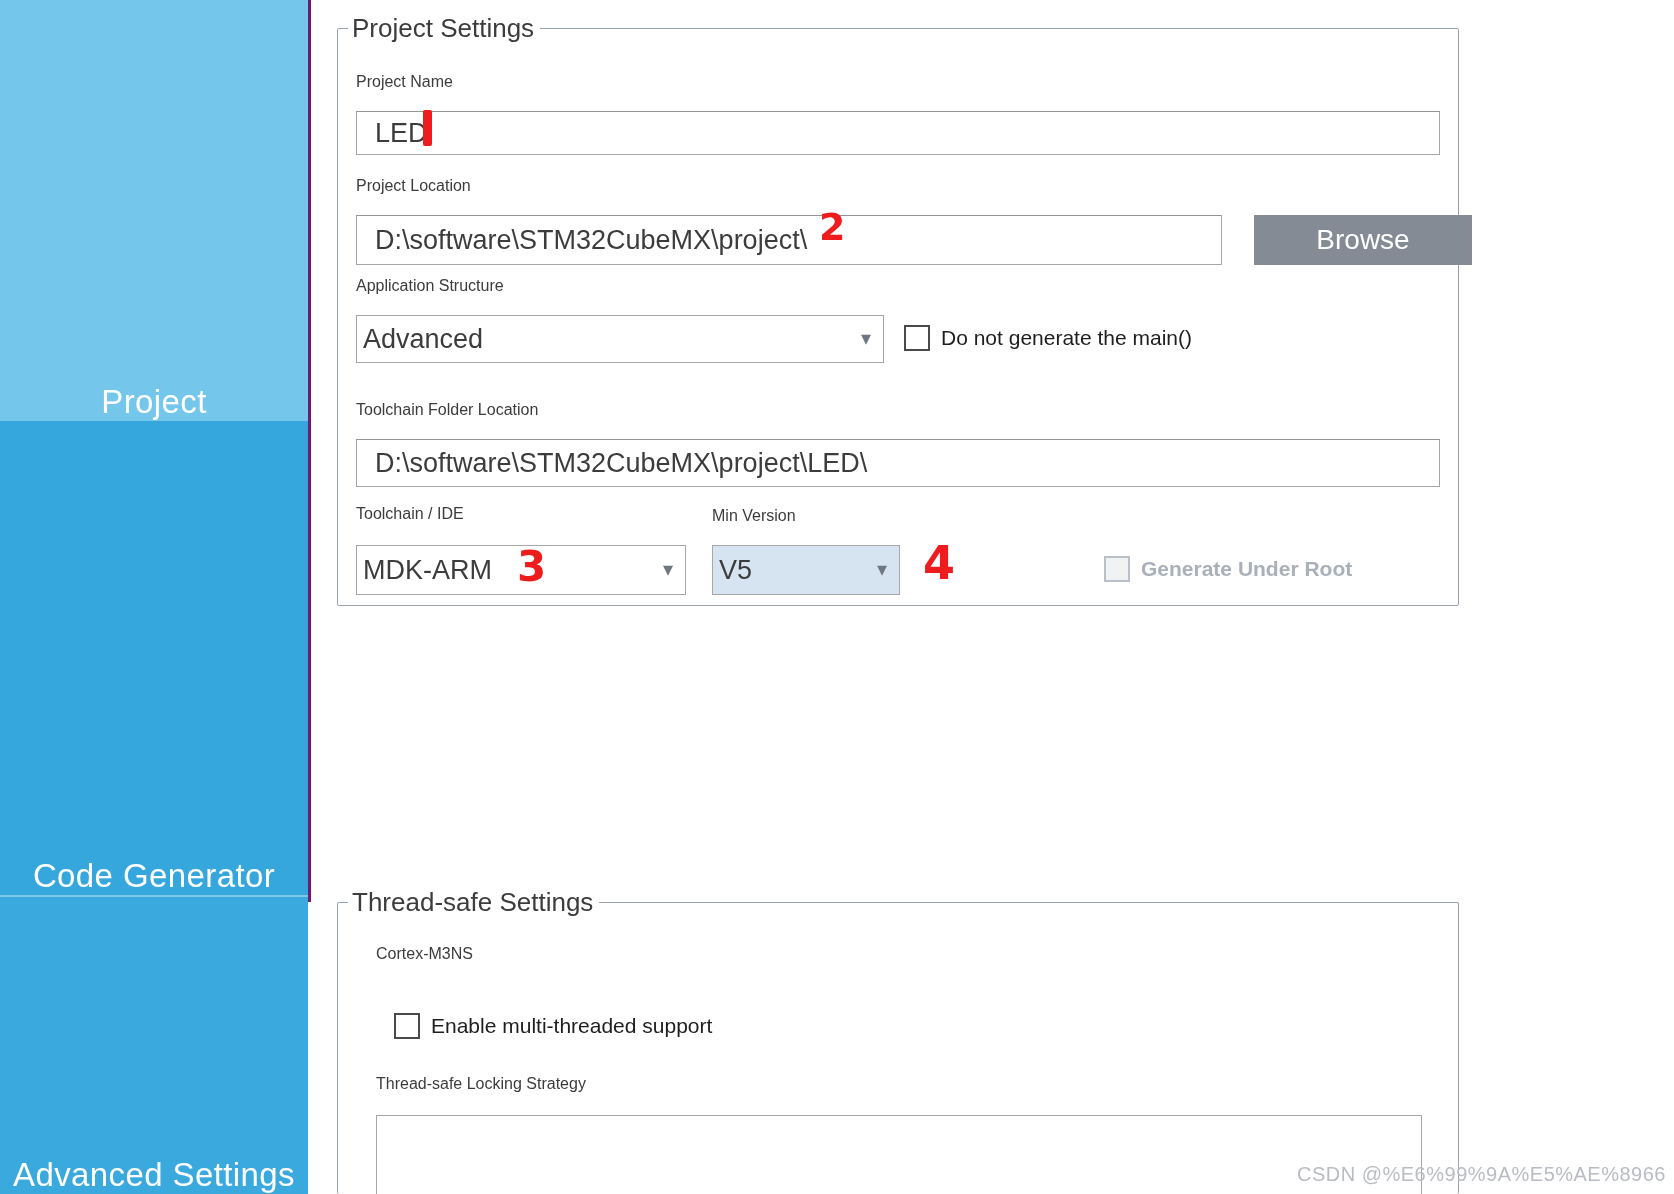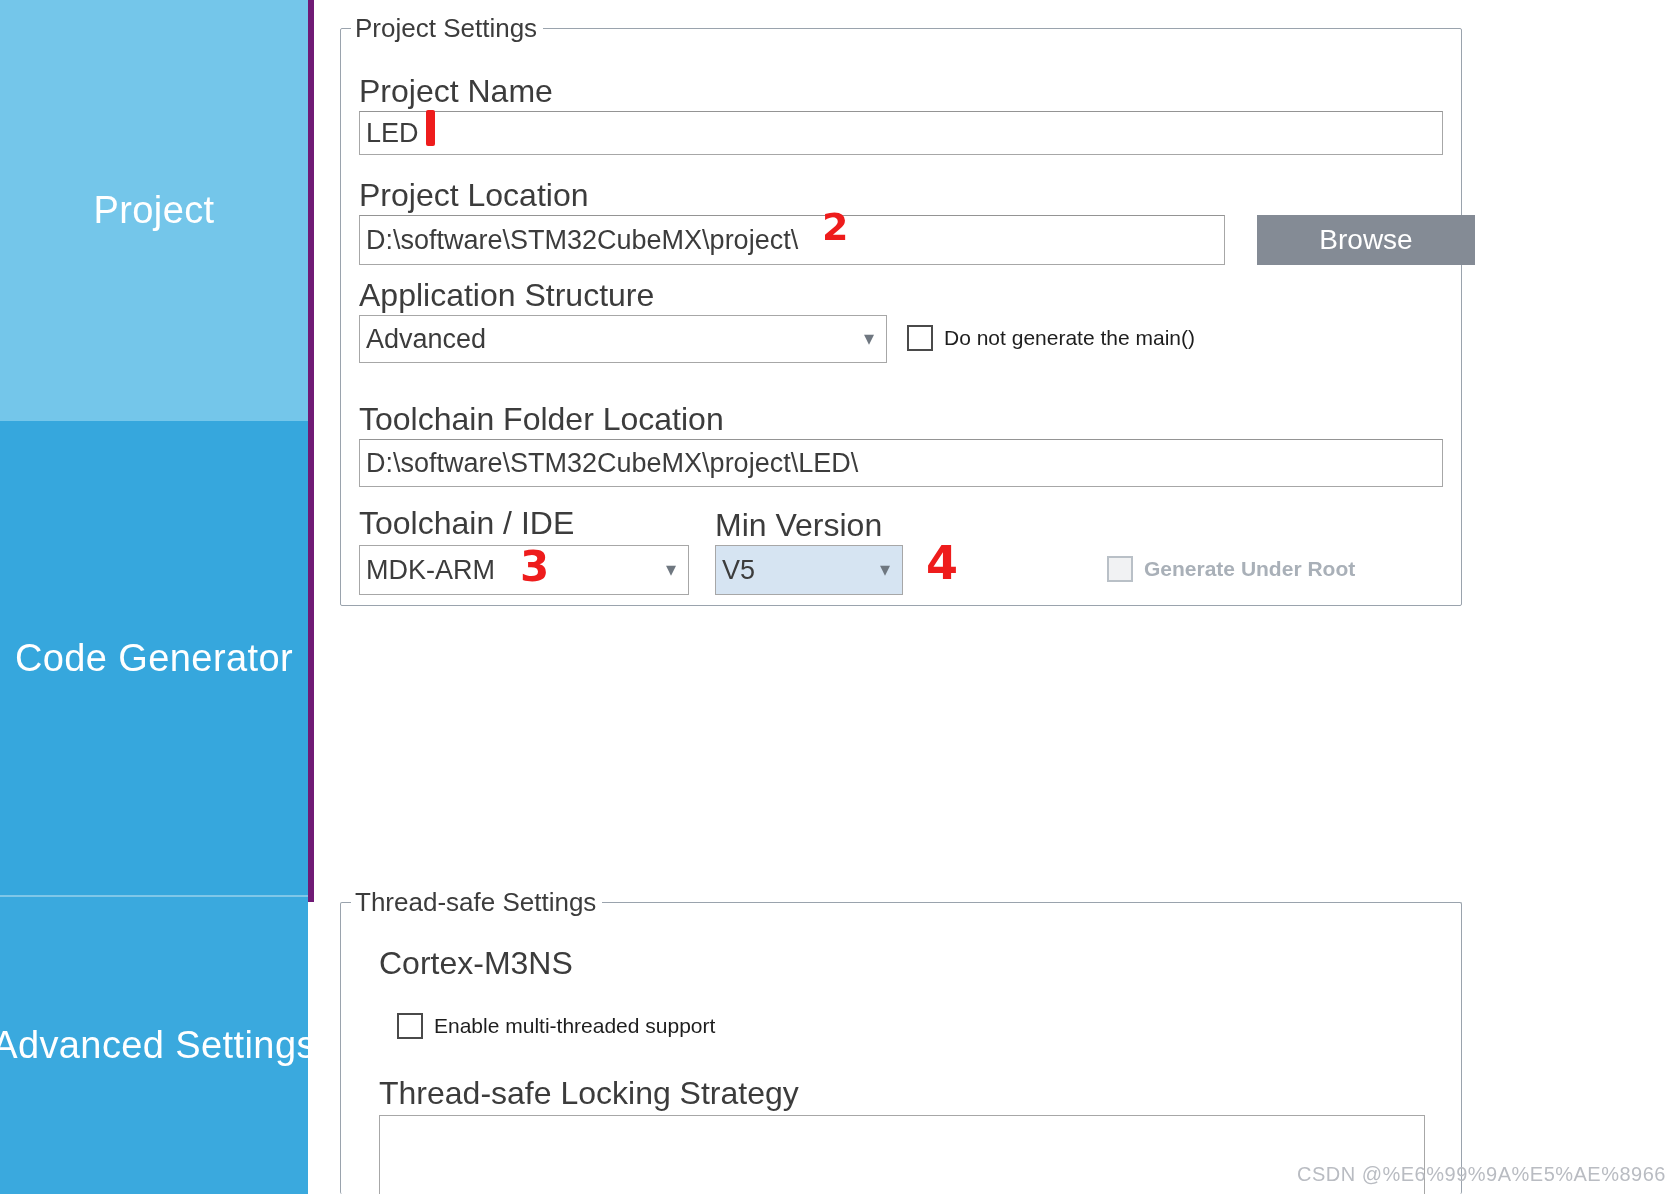--- a/index.html
+++ b/index.html
@@ -47,7 +47,7 @@
     width: 1366px;
     height: 902px;
     background: #ffffff;
-    border-left: 6px solid #701a75;
+    border-left: 3px solid #701a75;
     box-sizing: border-box;
   }
 

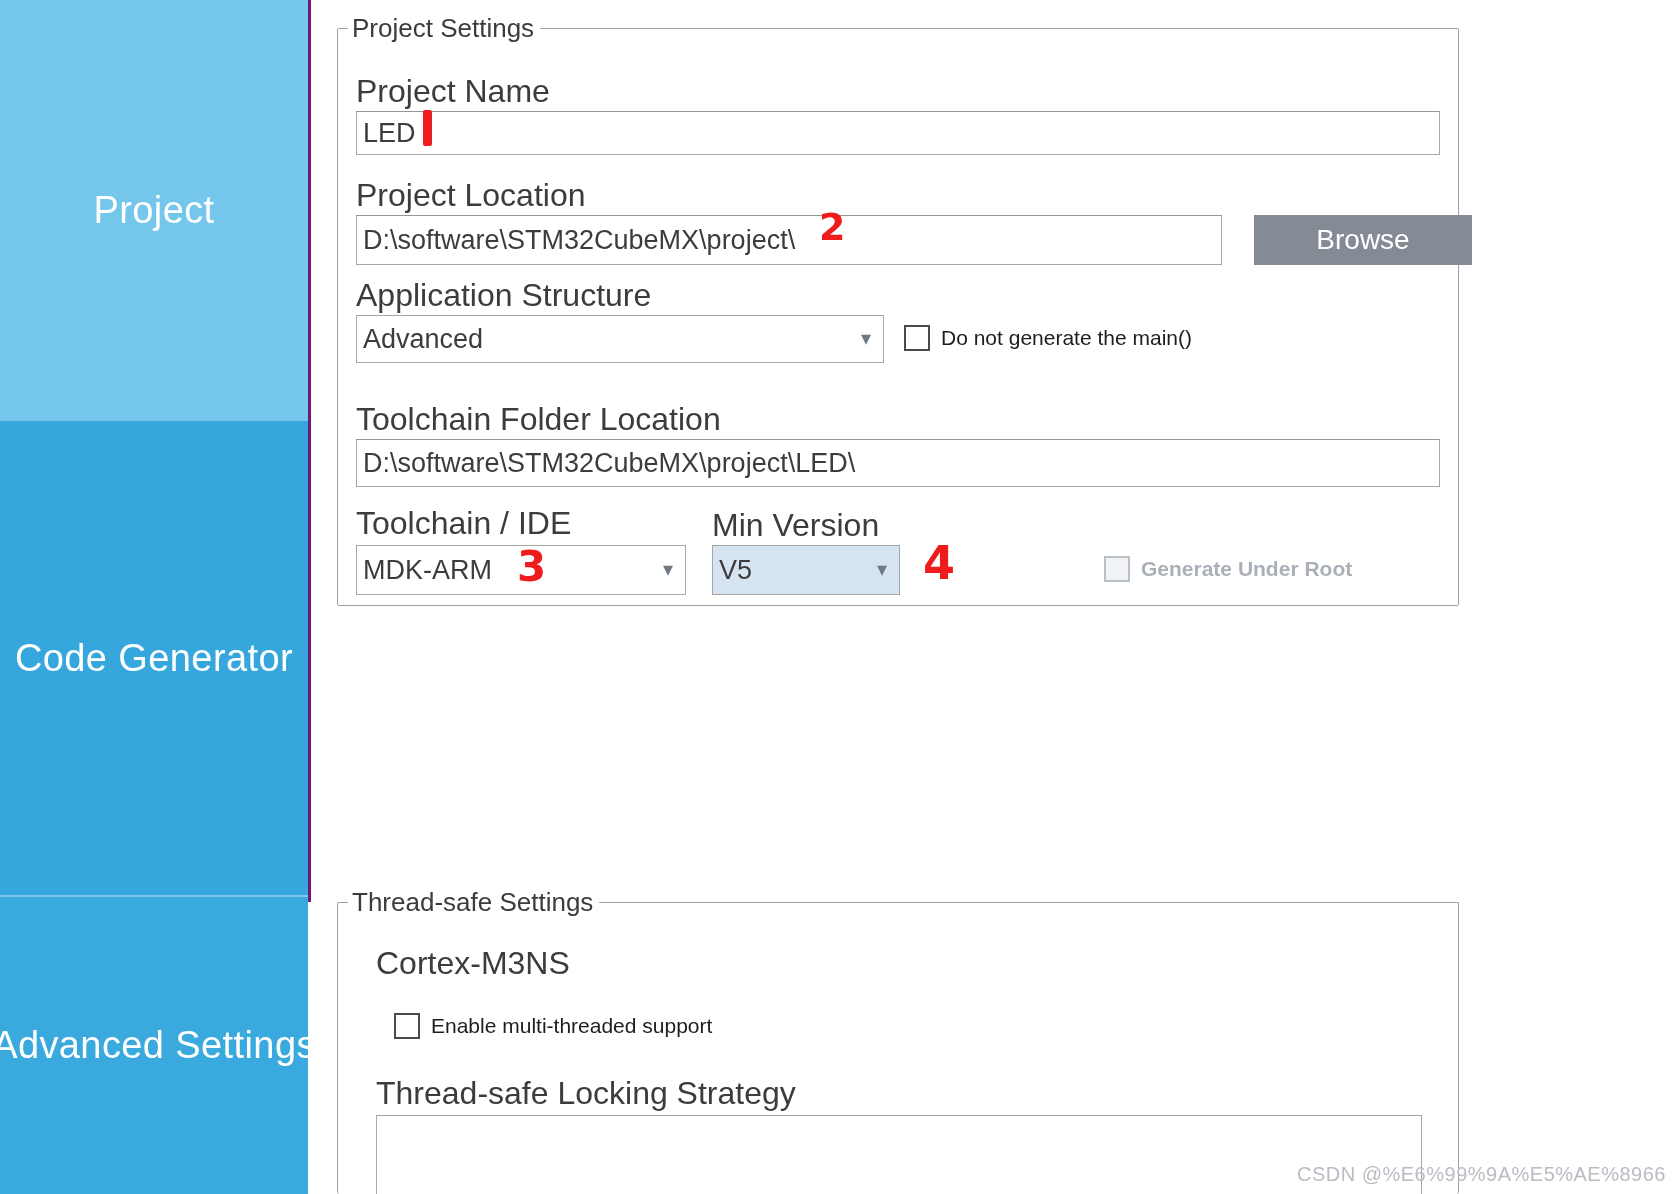--- a/index.html
+++ b/index.html
@@ -75,7 +75,7 @@
 
   .fieldlabel {
     position: absolute;
-    font-size: 32px;
+    font-size: 16px;
     color: #3c3c3c;
     white-space: nowrap;
   }

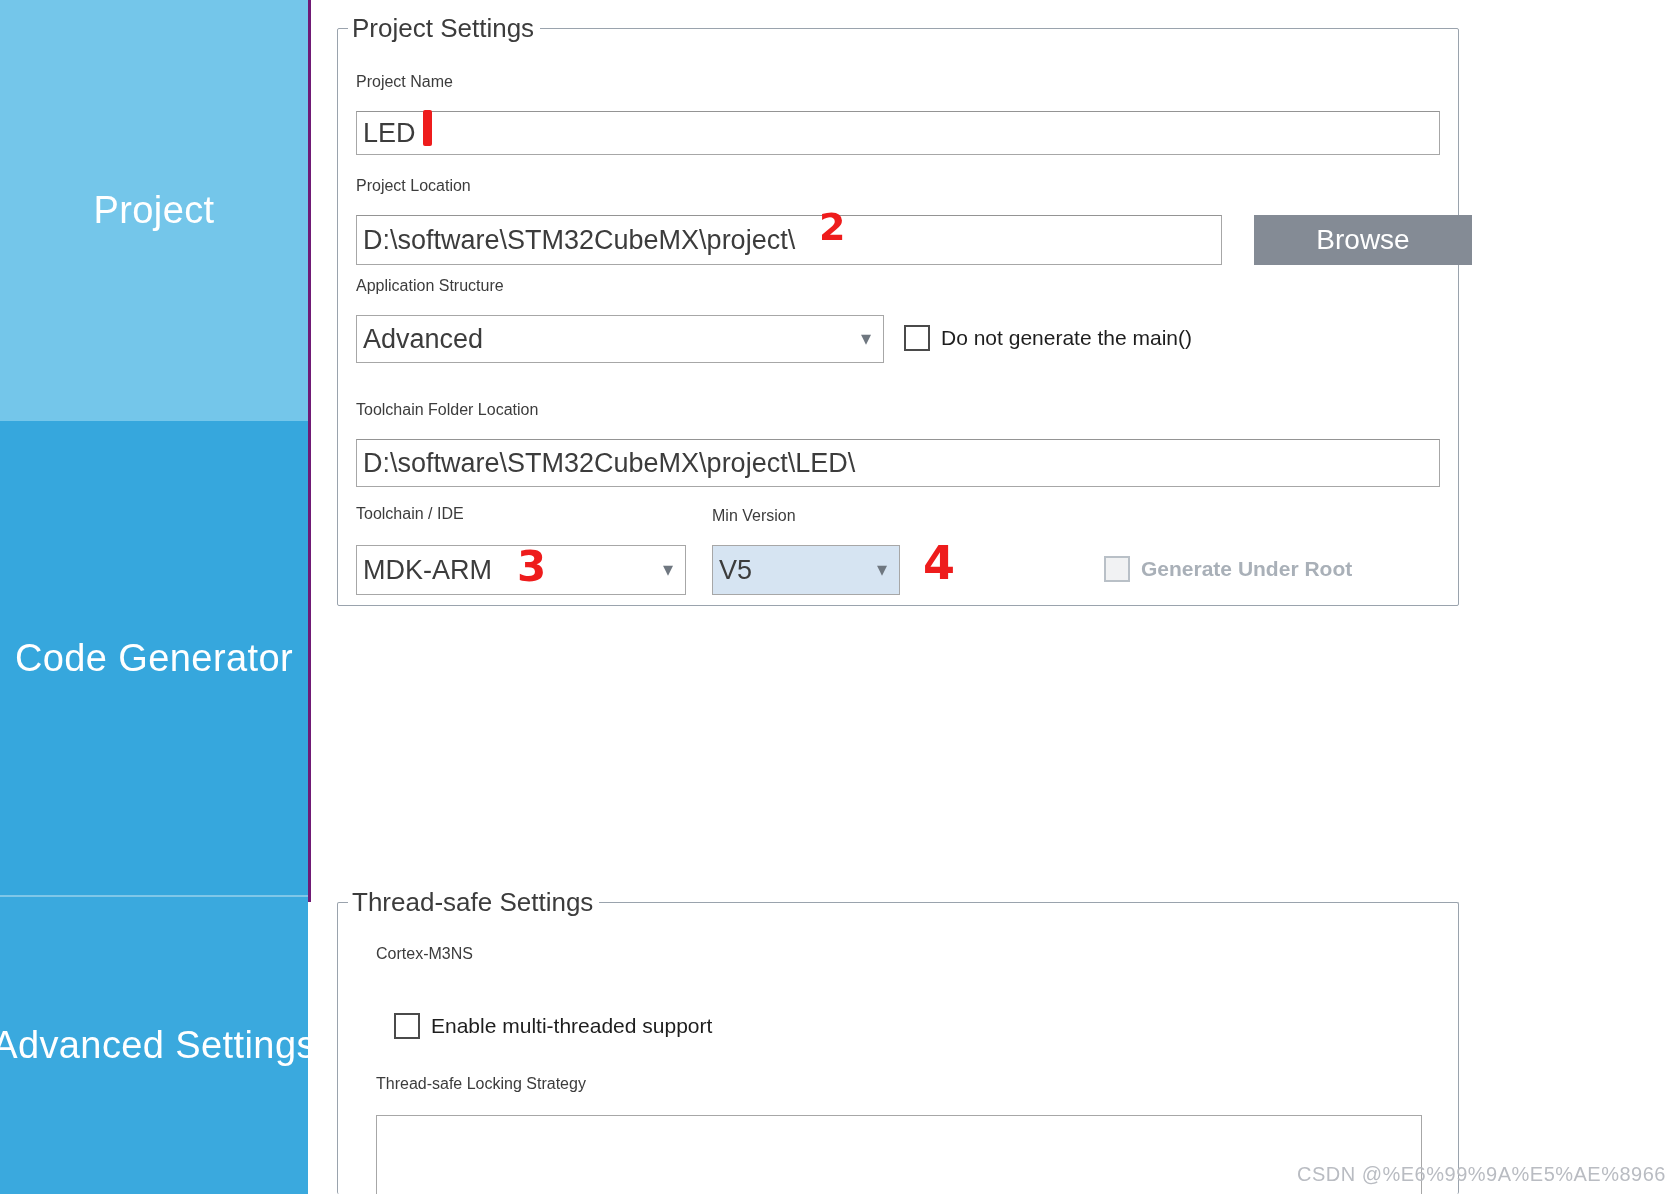--- a/index.html
+++ b/index.html
@@ -88,7 +88,7 @@
     background: #ffffff;
     font-size: 27px;
     color: #3c3c3c;
-    padding: 0 6px;
+    padding: 0 18px;
     display: flex;
     align-items: center;
     font-family: "Liberation Sans", sans-serif;

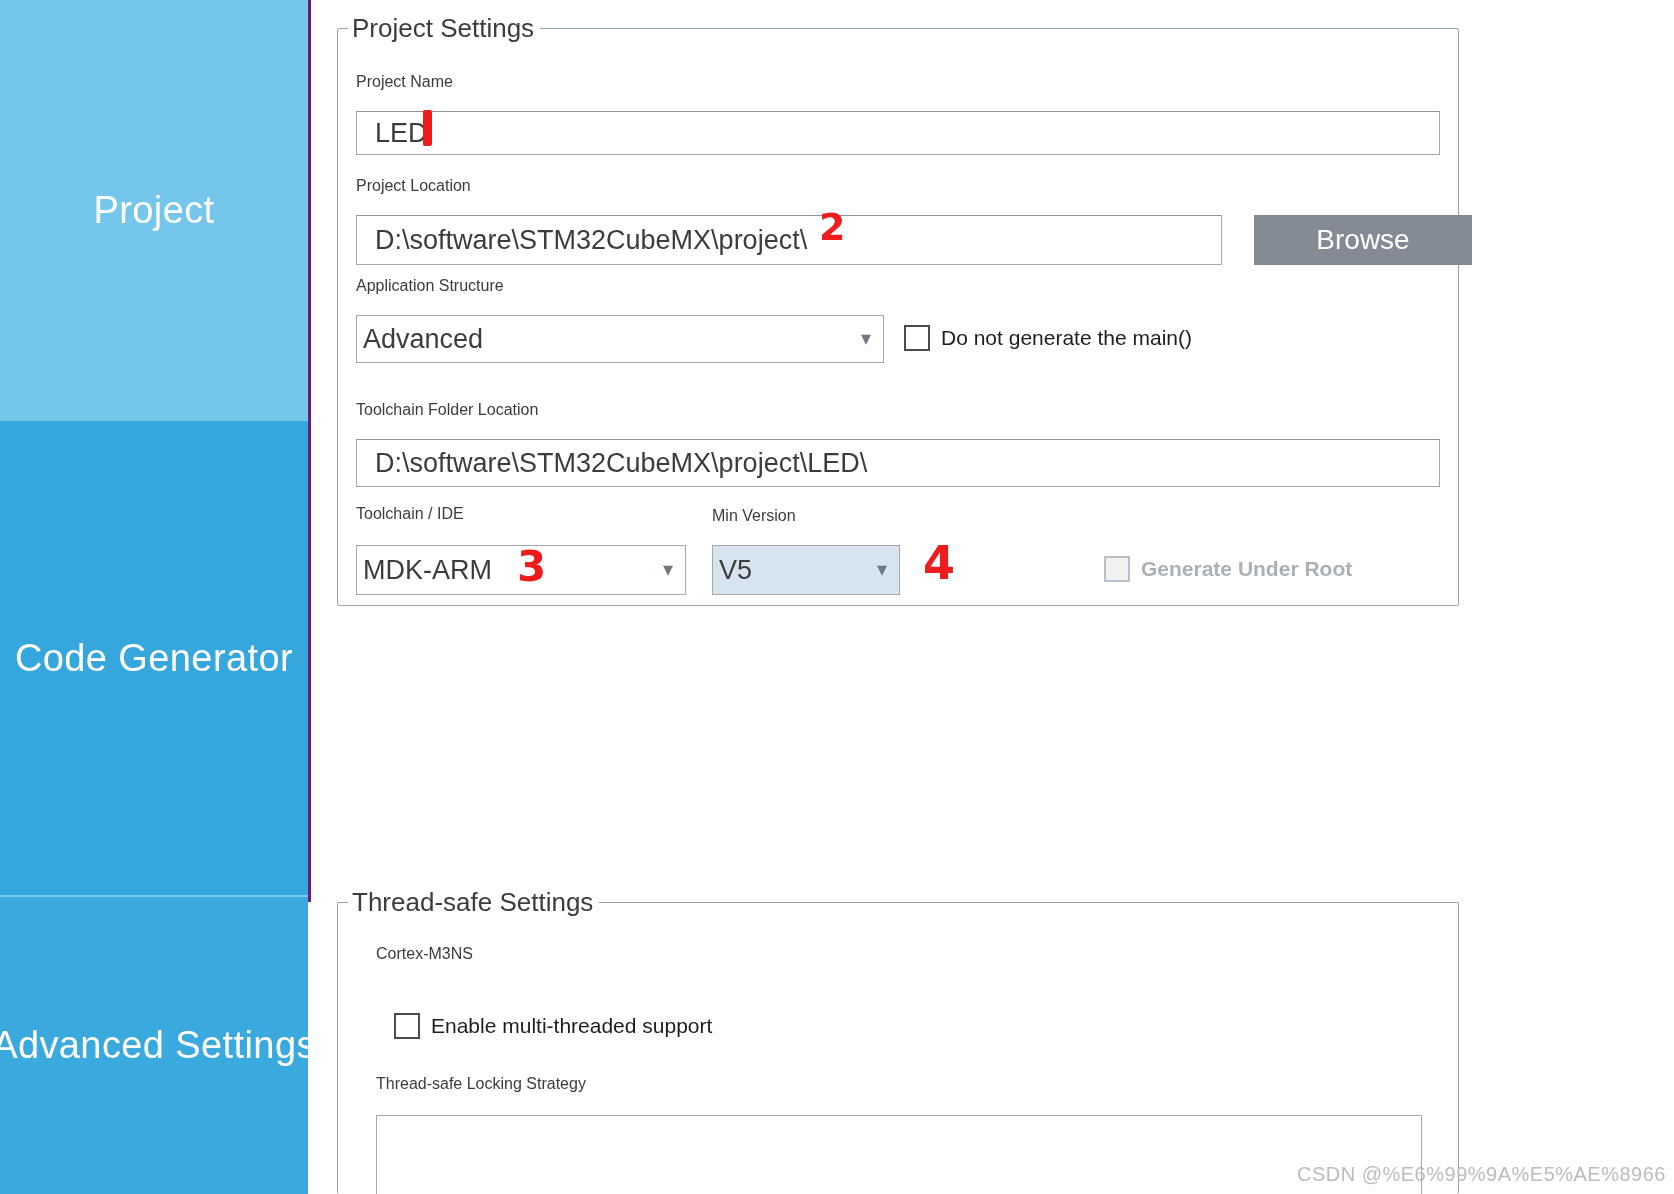--- a/index.html
+++ b/index.html
@@ -28,10 +28,10 @@
     left: 0;
     width: 308px;
     display: flex;
-    align-items: center;
+    align-items: flex-end;
     justify-content: center;
     color: #ffffff;
-    font-size: 38px;
+    font-size: 33px;
     letter-spacing: 0.4px;
     box-sizing: border-box;
     white-space: nowrap;

